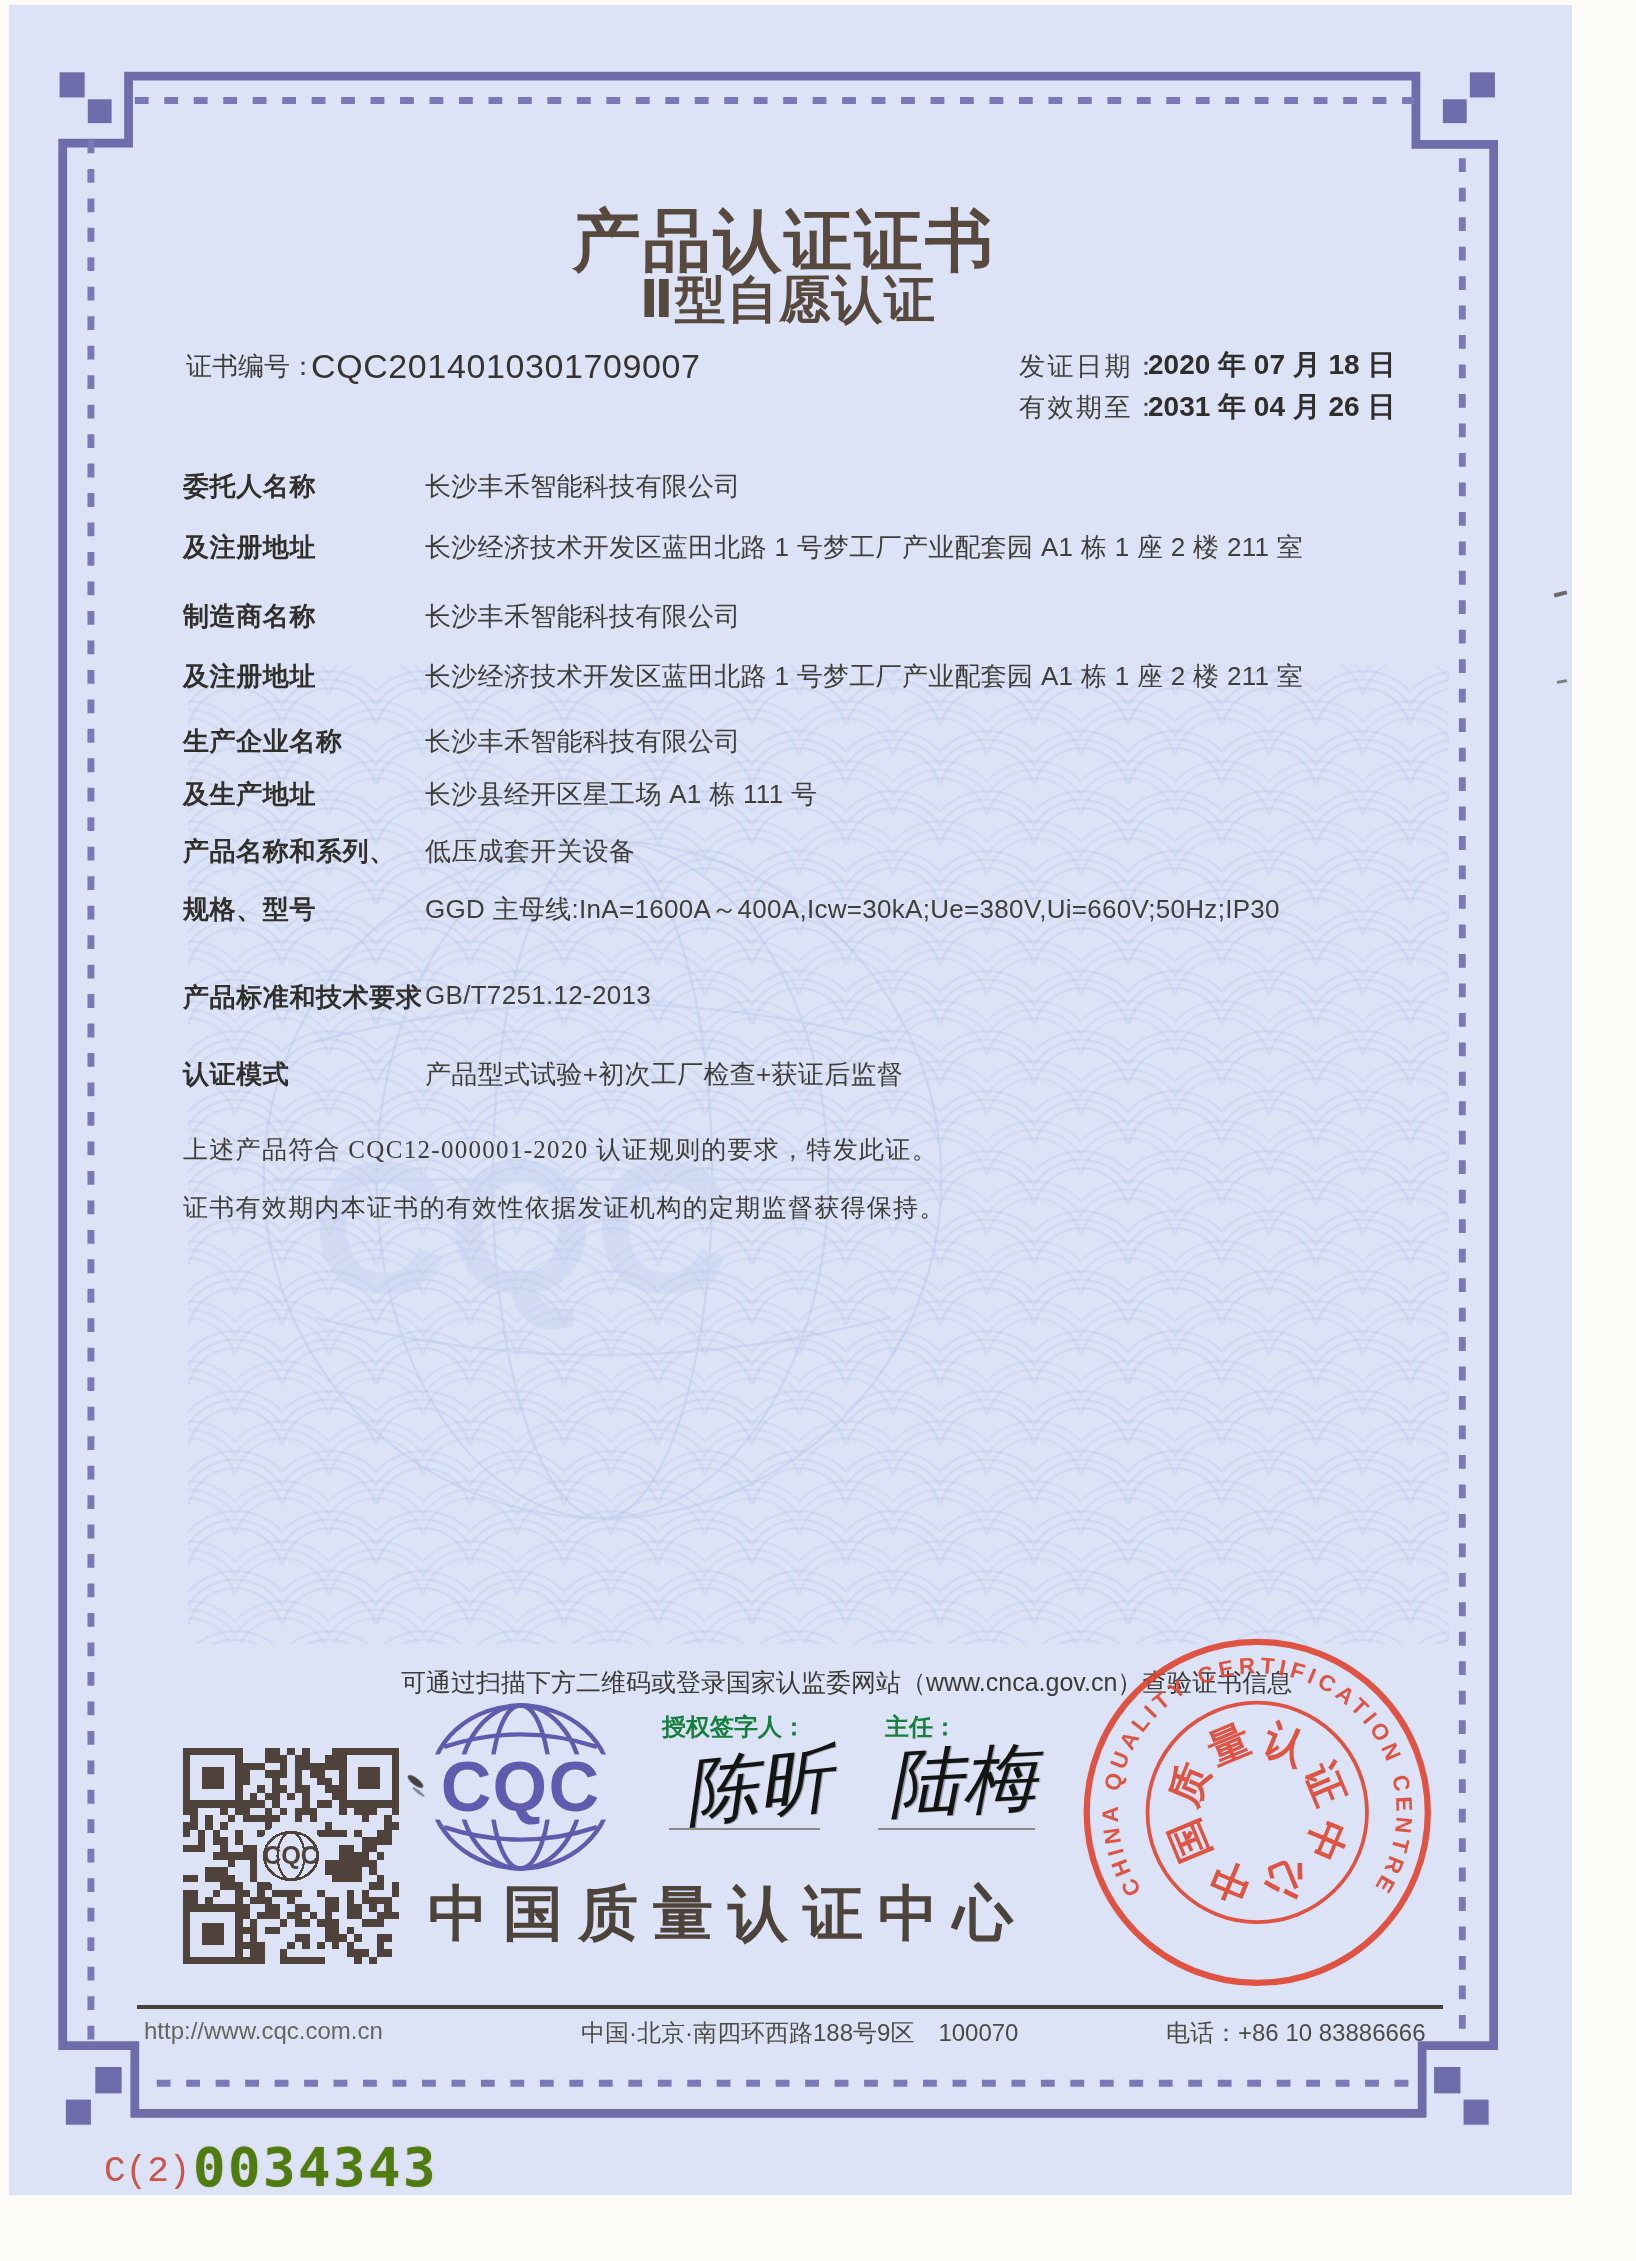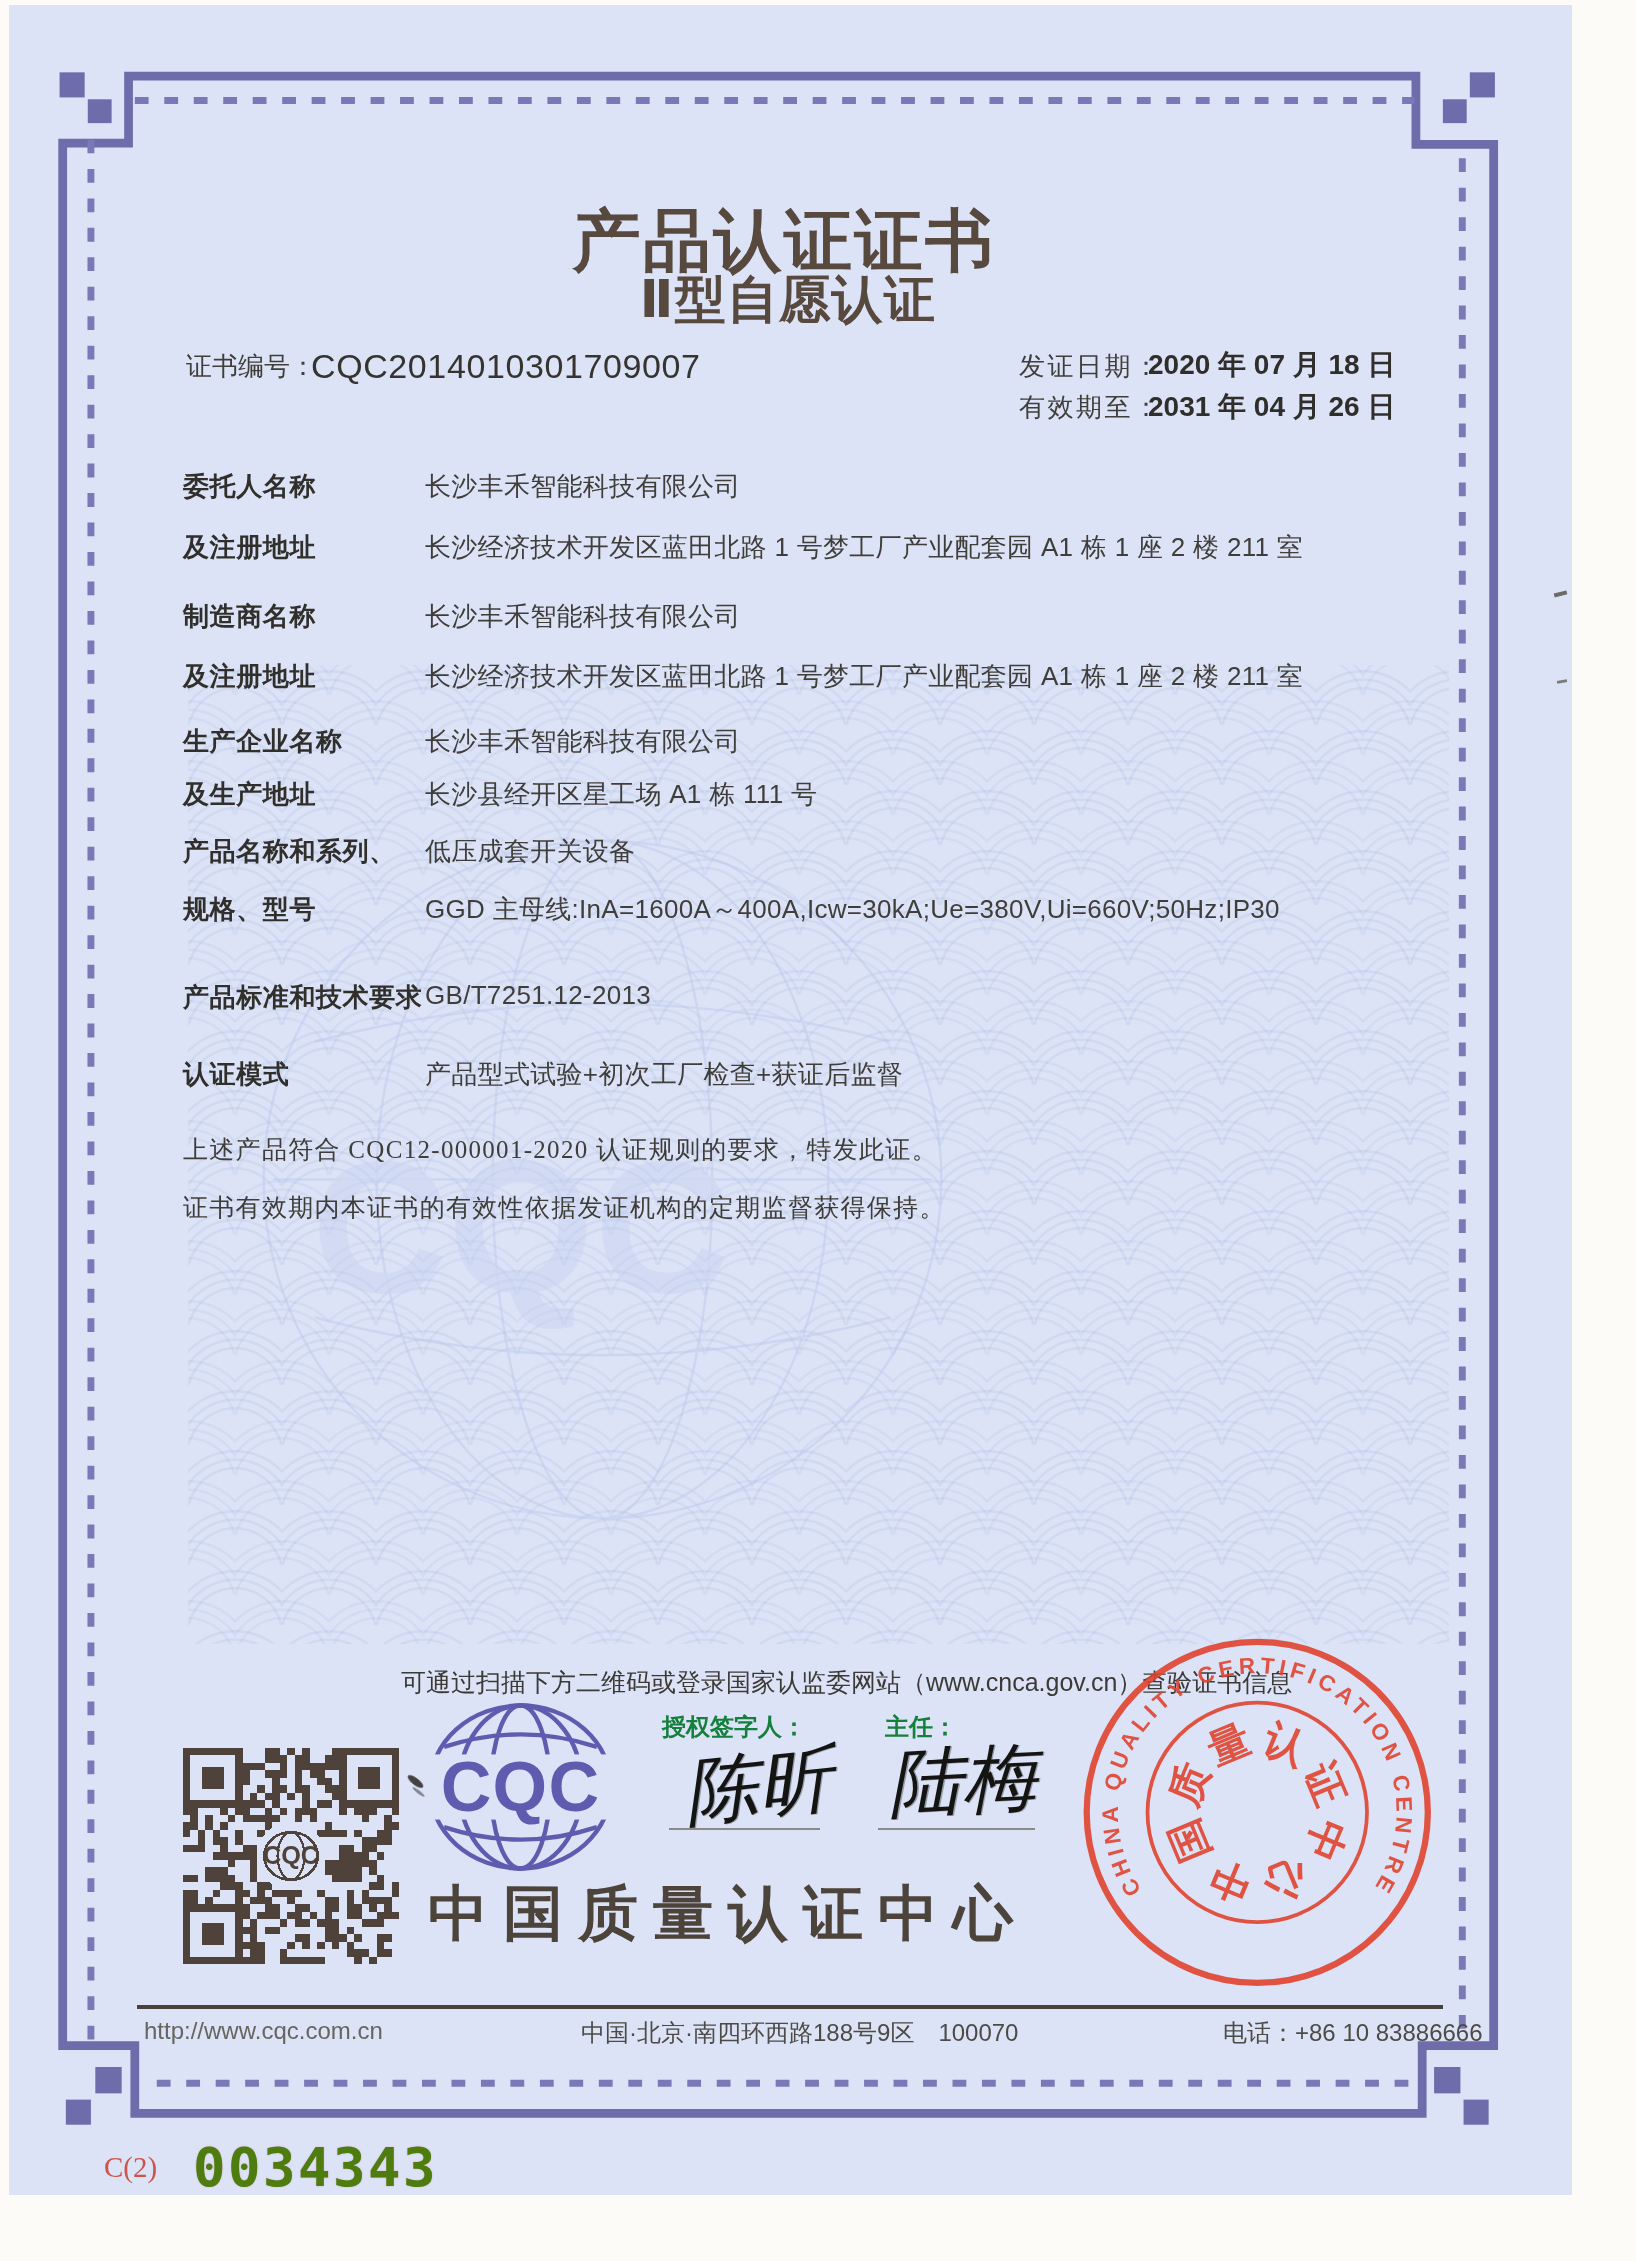--- a/index.html
+++ b/index.html
@@ -62,7 +62,7 @@
   .footer-item{position:absolute;top:2017px;font-size:24px;color:#4c4b45;white-space:nowrap;}
   .footer-url{left:144px;color:#66655f;}
   .footer-addr{left:581px;}
-  .footer-phone{left:1223px;}
+  .footer-phone{left:1166px;}
   .stamp-svg{position:absolute;left:0;top:0;width:1636px;height:2261px;pointer-events:none;opacity:.9;}
   
   .serial-prefix{position:absolute;left:104px;top:2151px;font-family:Liberation Serif, serif;

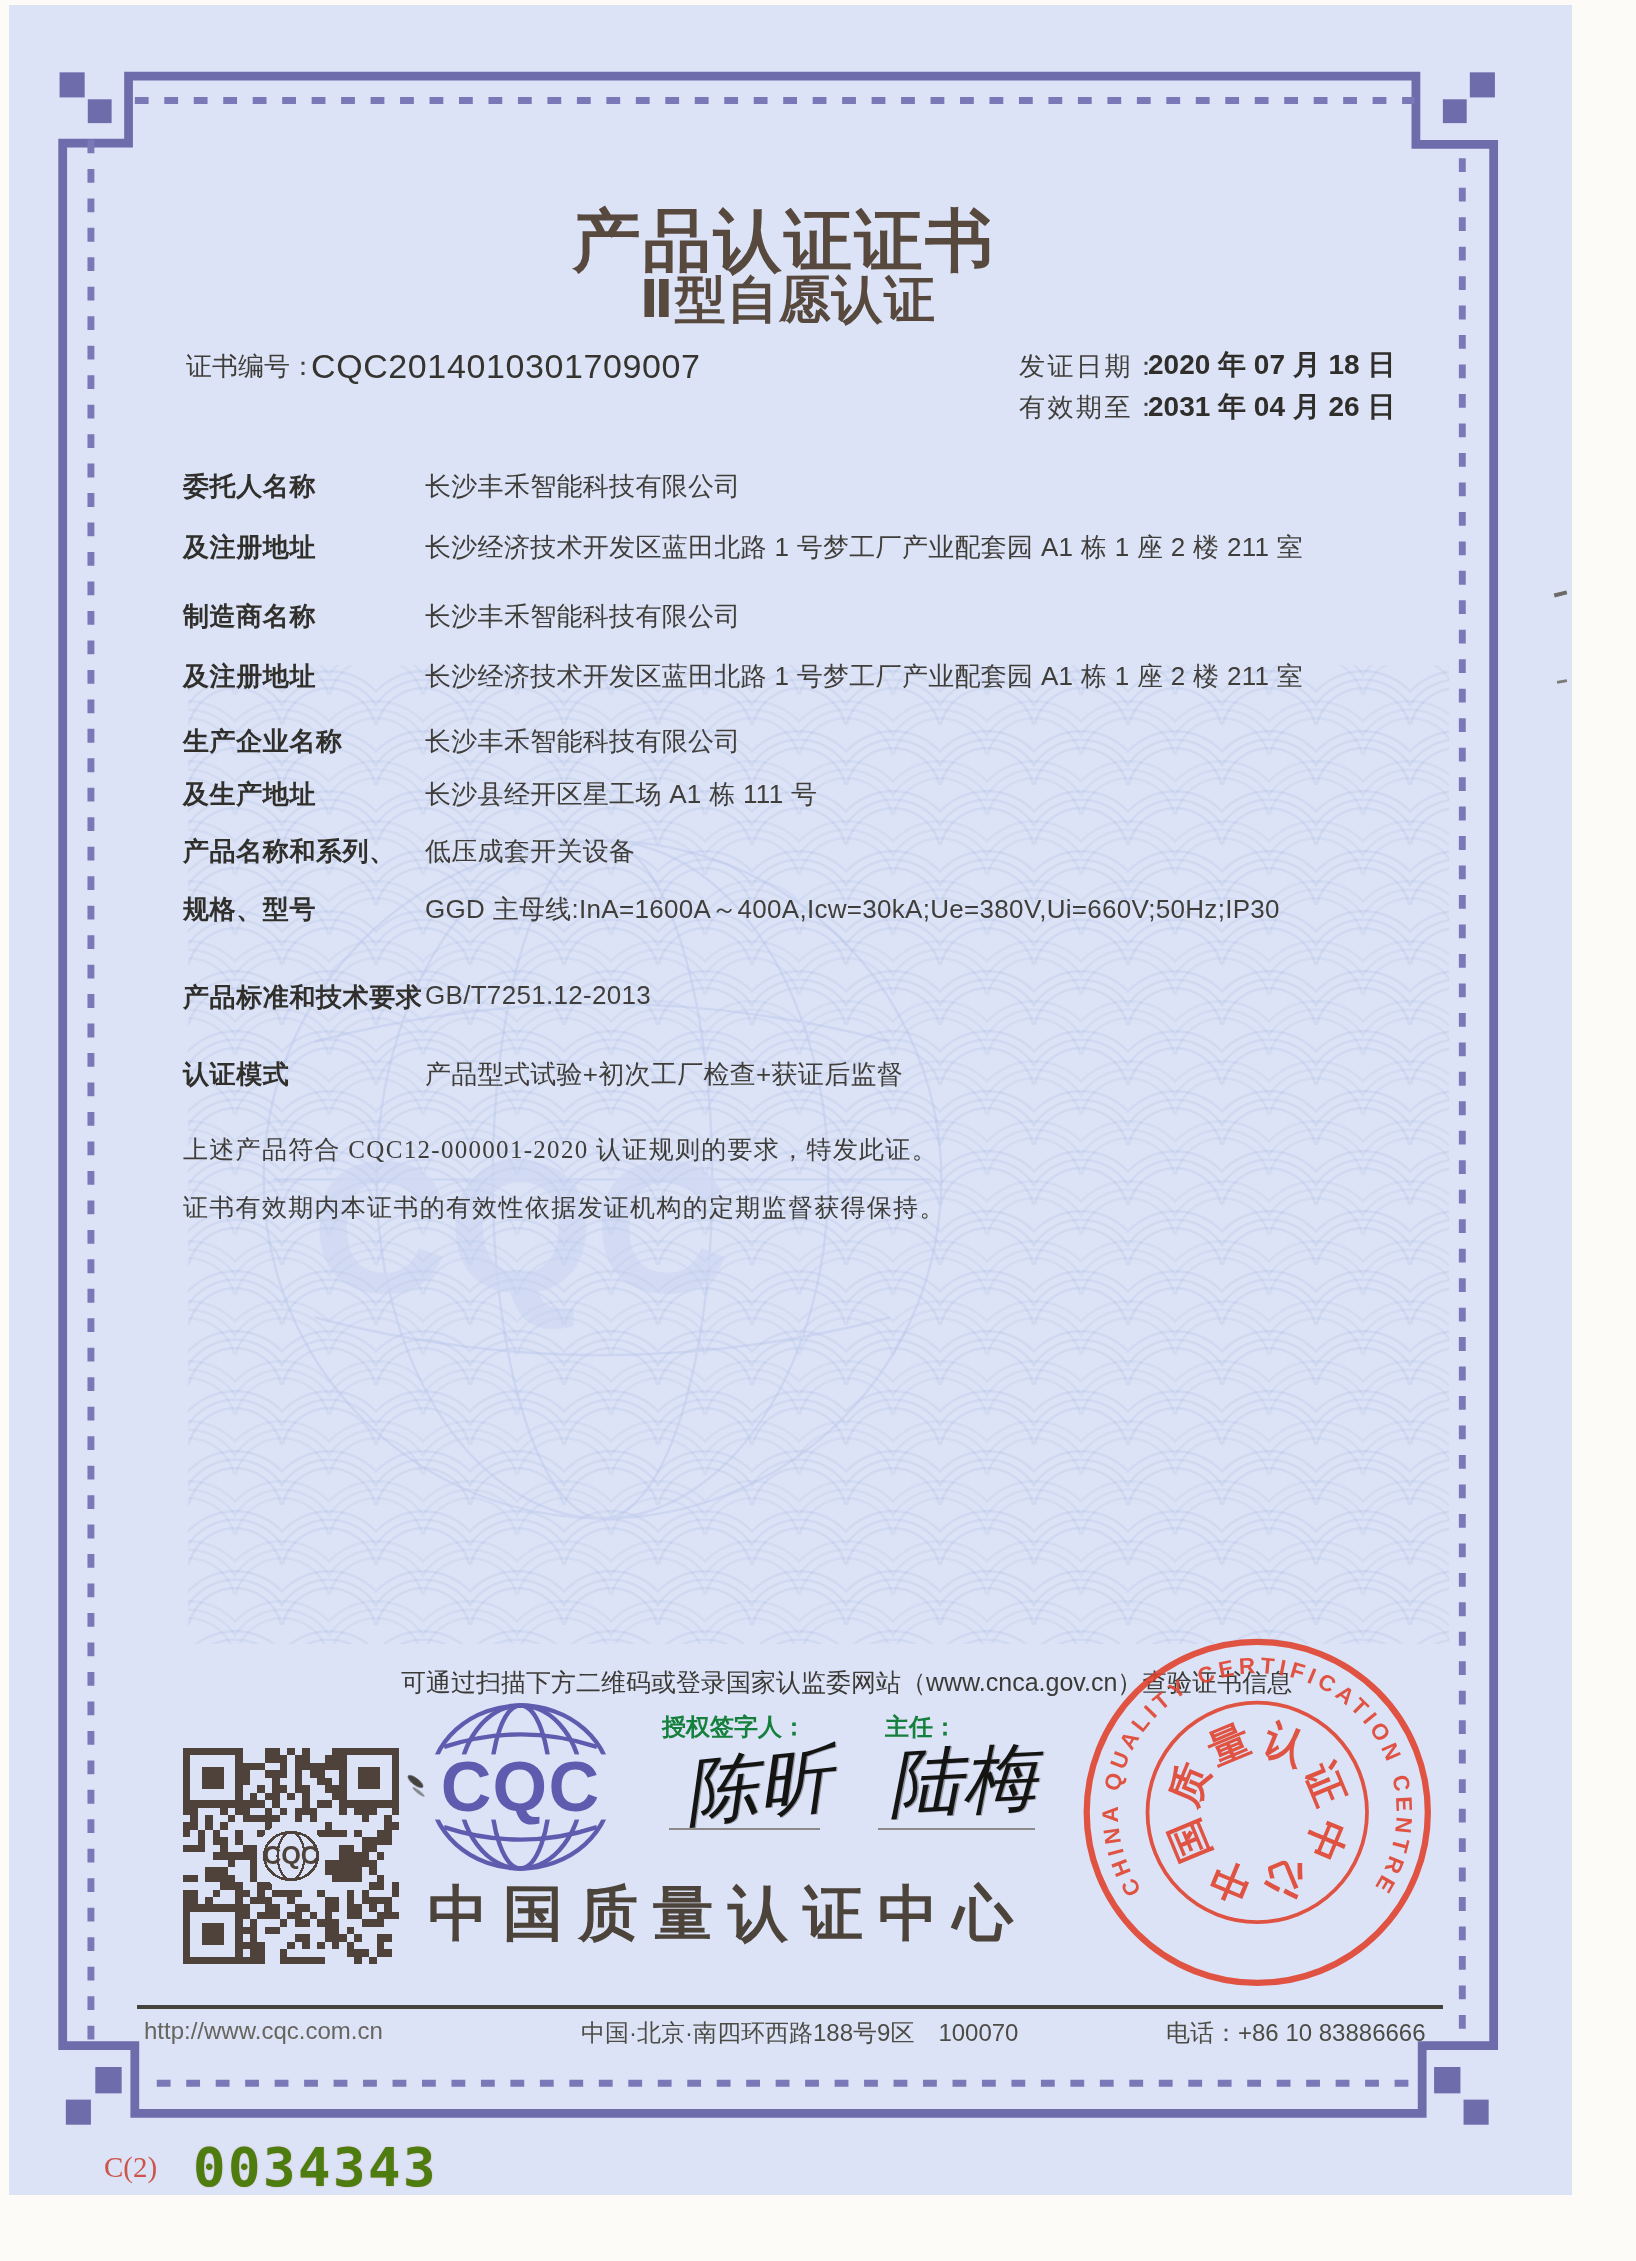--- a/index.html
+++ b/index.html
@@ -65,8 +65,8 @@
   .footer-phone{left:1166px;}
   .stamp-svg{position:absolute;left:0;top:0;width:1636px;height:2261px;pointer-events:none;opacity:.9;}
   
-  .serial-prefix{position:absolute;left:104px;top:2151px;font-family:Liberation Serif, serif;
-    font-size:29px;color:#cd544a;}
+  .serial-prefix{position:absolute;left:104px;top:2151px;font-family:Liberation Mono, monospace;
+    font-size:36px;color:#cd544a;}
   .serial-number{position:absolute;left:193px;top:2136px;font-family:"DejaVu Sans Mono","Liberation Mono",monospace;
     font-size:54px;font-weight:bold;color:#4d7c0f;letter-spacing:2.5px;text-shadow:0 0 1.3px rgba(198,73,63,.5);}
   

